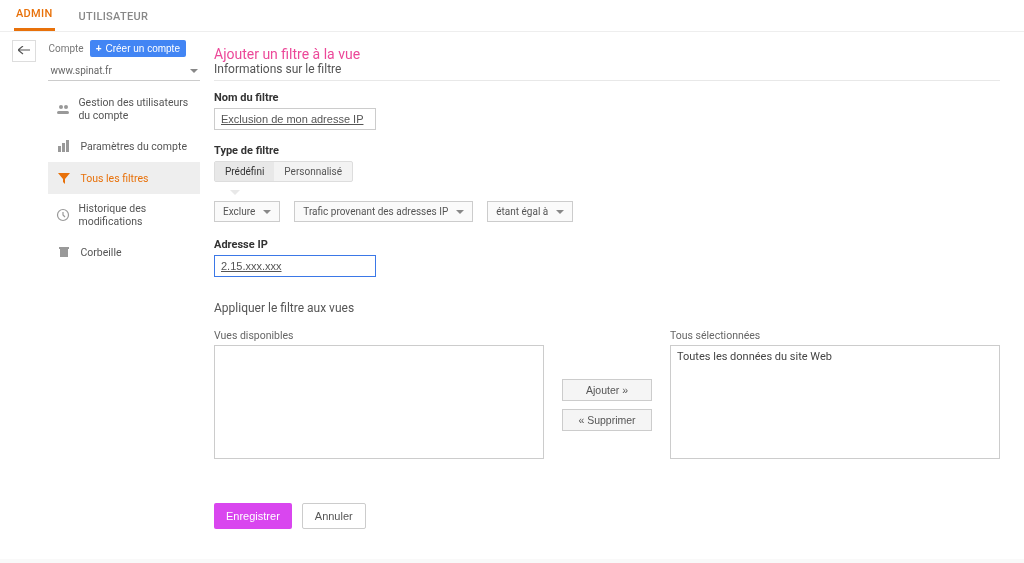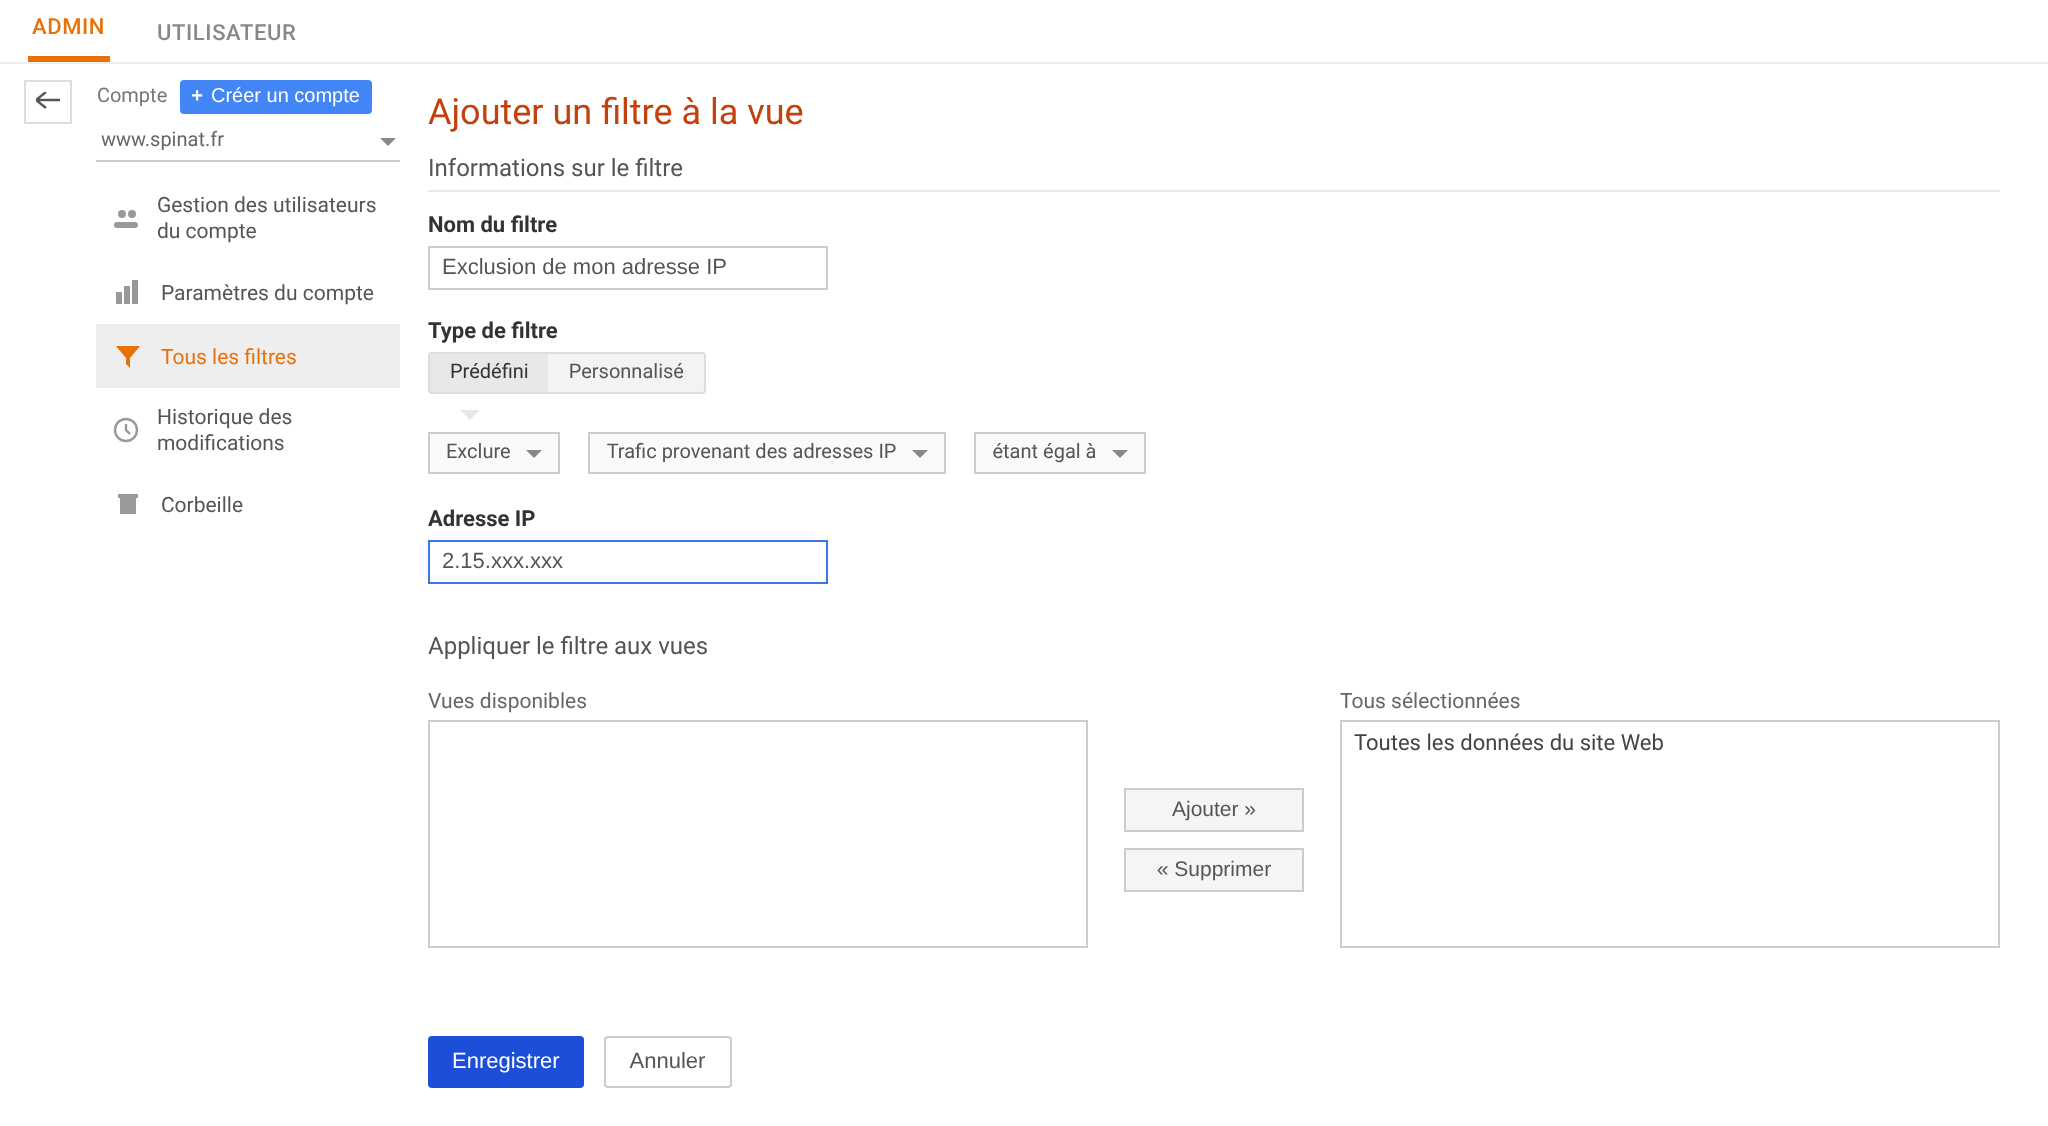--- a/index.html
+++ b/index.html
@@ -58,7 +58,7 @@
   .navitem.active .icon { color:#e8710a; }
 
   .main { flex:1; padding:14px 24px 30px 14px; }
-  h1.title { font-size:18px;color:#c2410c;font-weight:400;margin-bottom:10px;}
+  h1.title { font-size:14px;color:#ec4899;font-weight:400;}
   .section-hd { font-size:12px;color:#555;border-bottom:1px solid #e8e8e8;padding-bottom:4px;margin-bottom:10px;}
   .label { font-size:11px;color:#333;font-weight:700;margin:8px 0 4px 0; display:block;}
   .input {

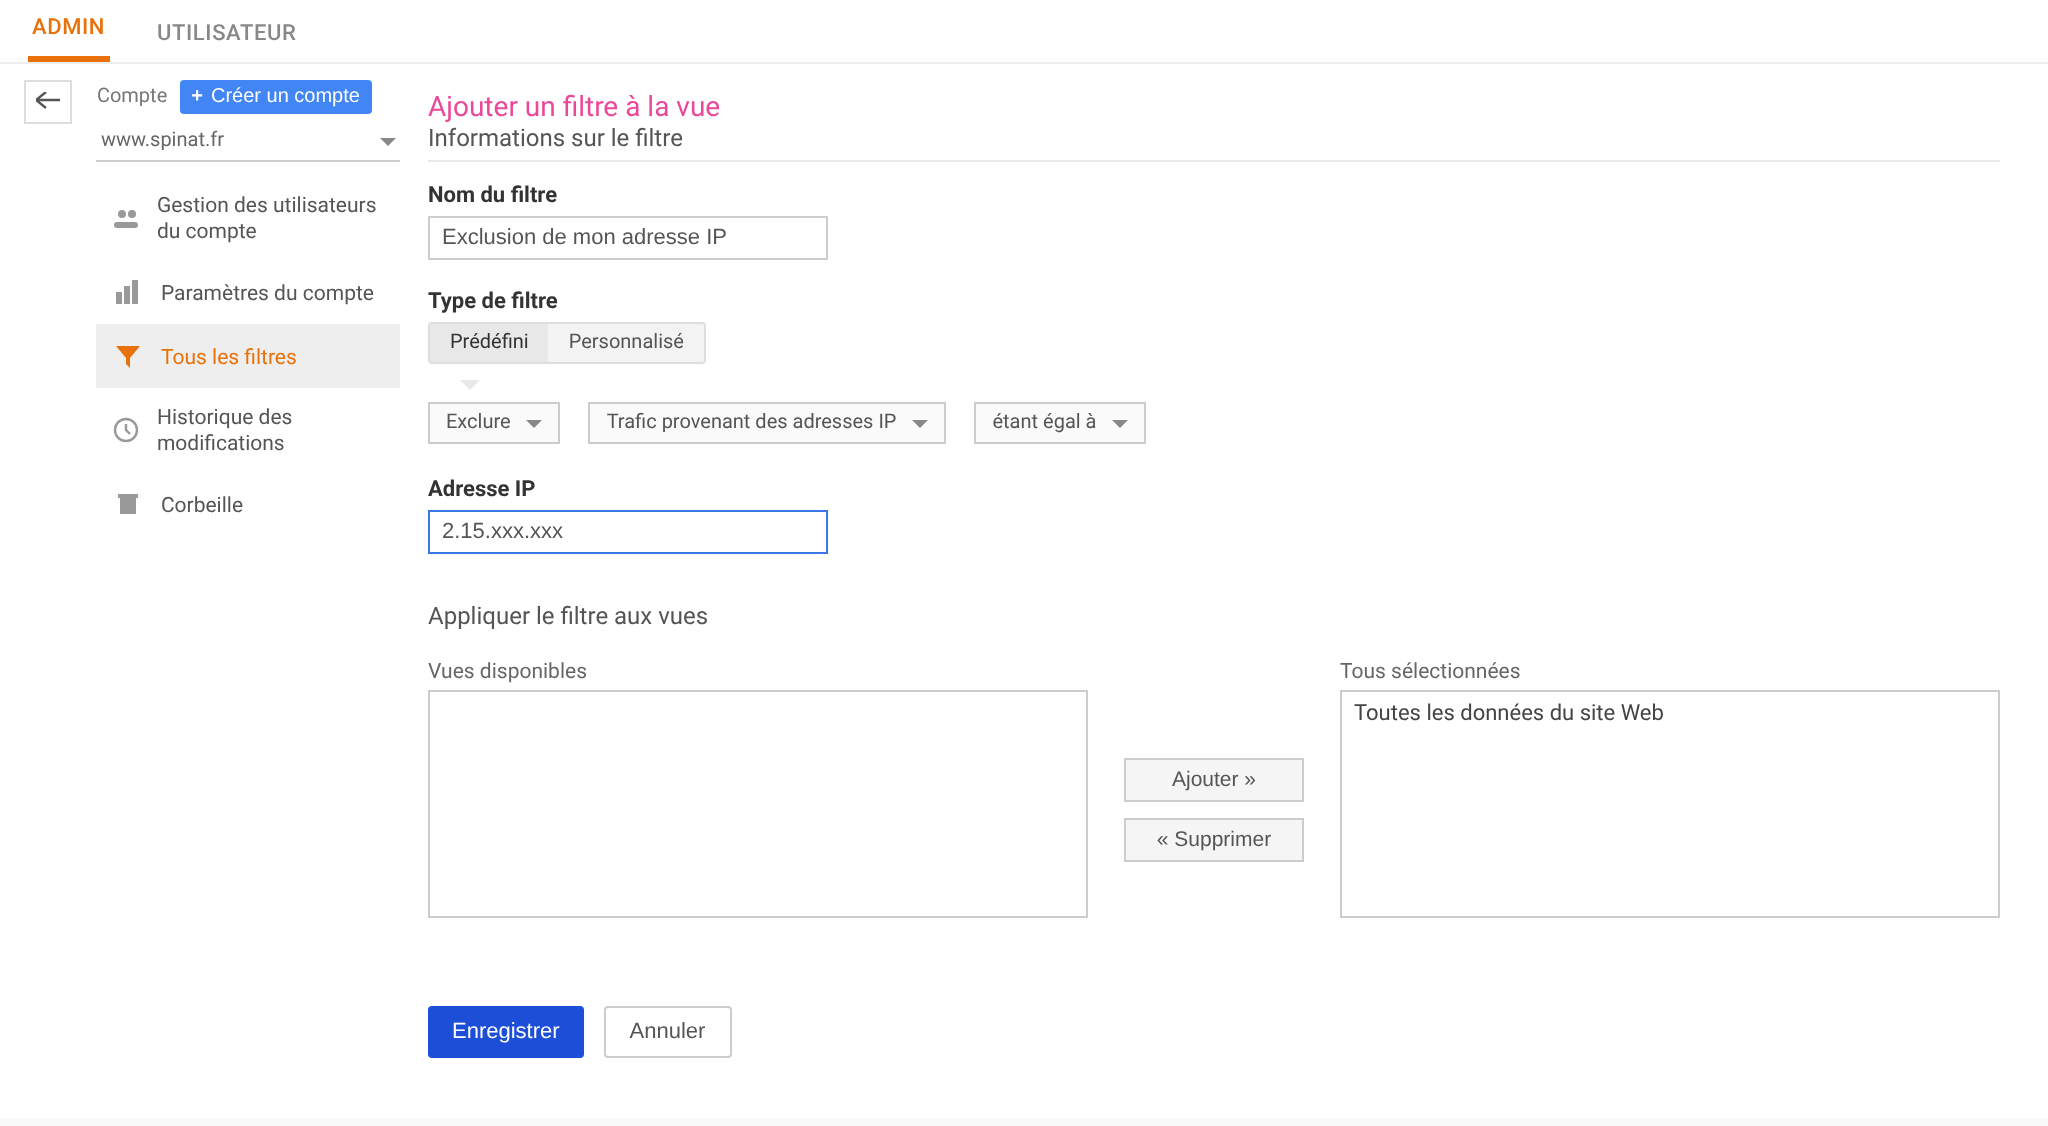--- a/index.html
+++ b/index.html
@@ -63,7 +63,7 @@
   .label { font-size:11px;color:#333;font-weight:700;margin:8px 0 4px 0; display:block;}
   .input {
     border:1px solid #ccc; padding:4px 6px; font-size:11px;color:#555;
-    width:200px; height:22px;
+    width:162px; height:22px;text-decoration:underline;
   }
   .input.focused { border:1px solid #3b78e7; }
   .seg {

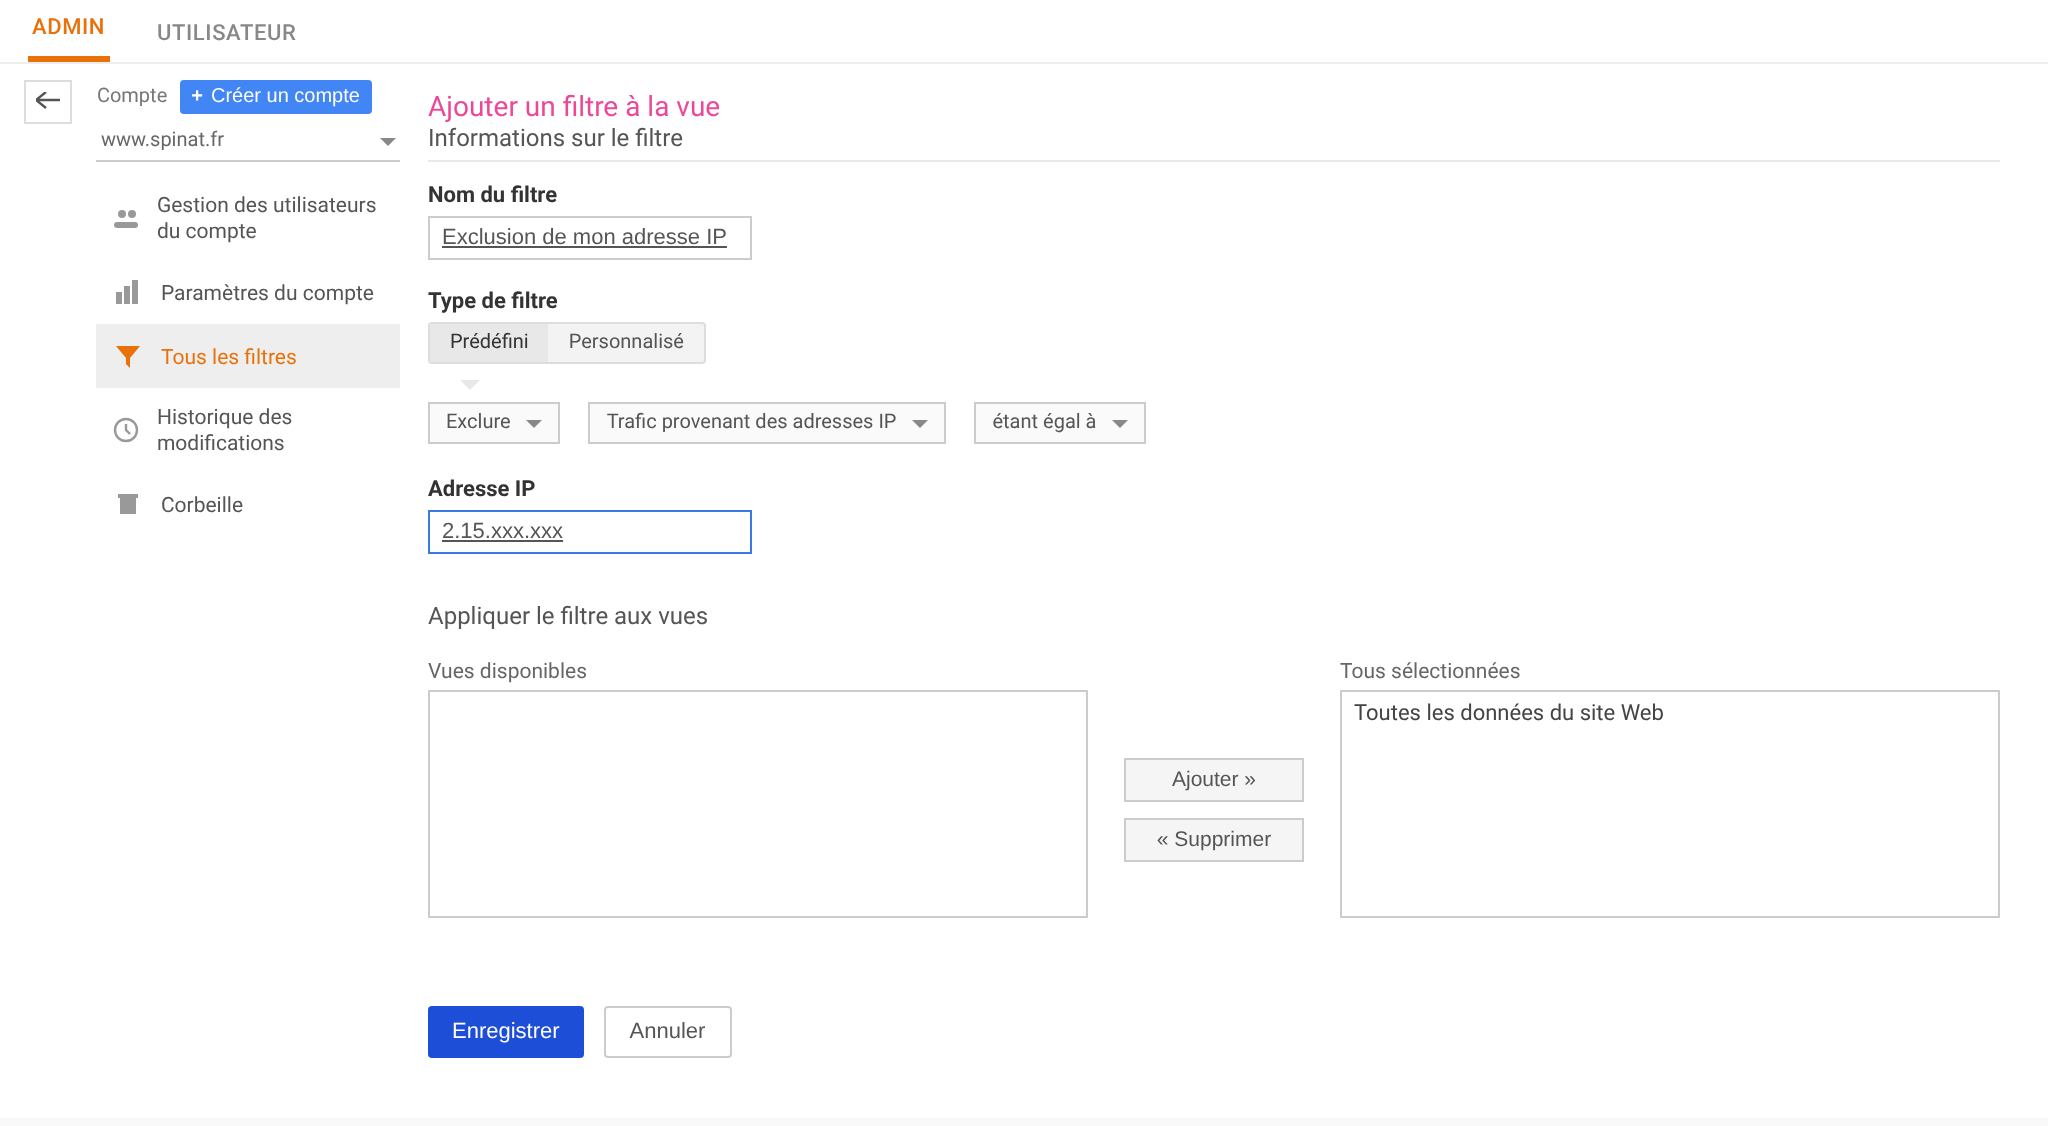--- a/index.html
+++ b/index.html
@@ -96,7 +96,7 @@
     color:#555; font-size:10.5px; padding:4px 0; cursor:pointer;
   }
   .footer-btns { margin-top:44px; display:flex; gap:10px;}
-  .btn-primary { background:#1d4ed8;color:#fff;border:none;border-radius:2px;font-size:11px;padding:6px 12px;cursor:pointer;}
+  .btn-primary { background:#d946ef;color:#fff;border:none;border-radius:2px;font-size:11px;padding:6px 12px;cursor:pointer;}
   .btn-secondary { background:#fff;color:#555;border:1px solid #ccc;border-radius:2px;font-size:11px;padding:6px 12px;cursor:pointer;}
   svg { display:block; }
 </style>

